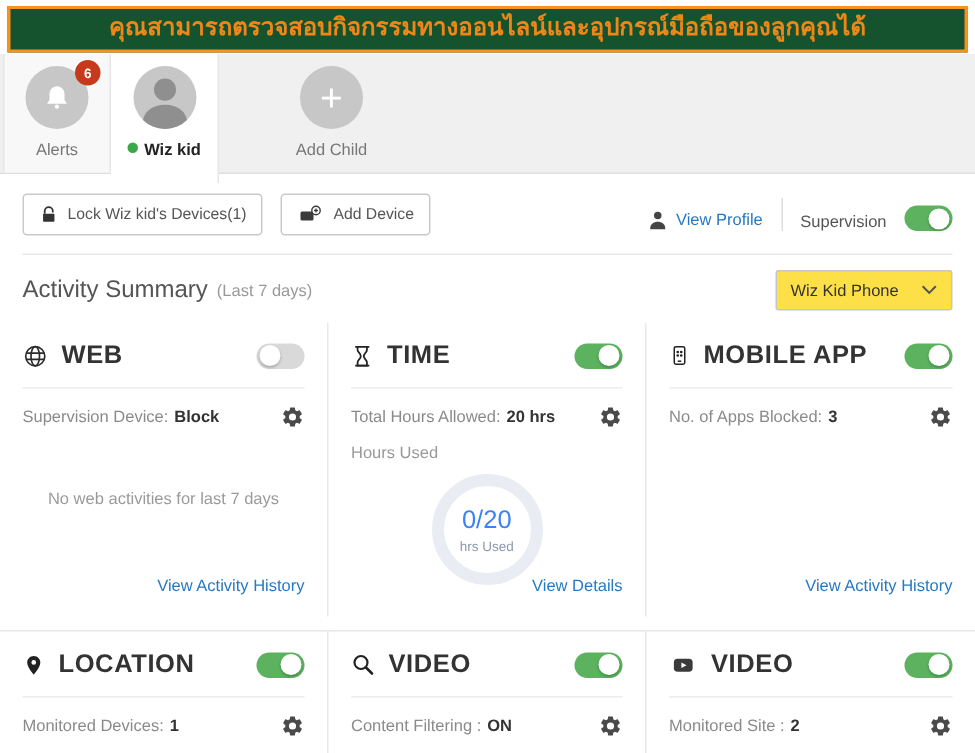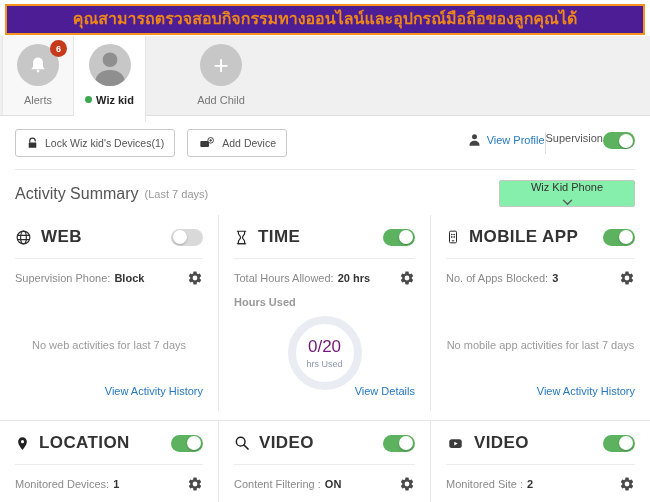--- a/index.html
+++ b/index.html
@@ -7,7 +7,7 @@
   body { font-family:"Liberation Sans", sans-serif; background:#fff; overflow:hidden; position:relative; }
 
   
-  .banner { margin:4px 5px 0; height:31px; border:2px solid #f6921e; background:#4c1d95;
+  .banner { margin:4px 5px 0; height:31px; border:2px solid #f6921e; background:#14532d;
             color:#ee8618; font-weight:700; font-size:16px; text-align:center; line-height:26px; }
 
   

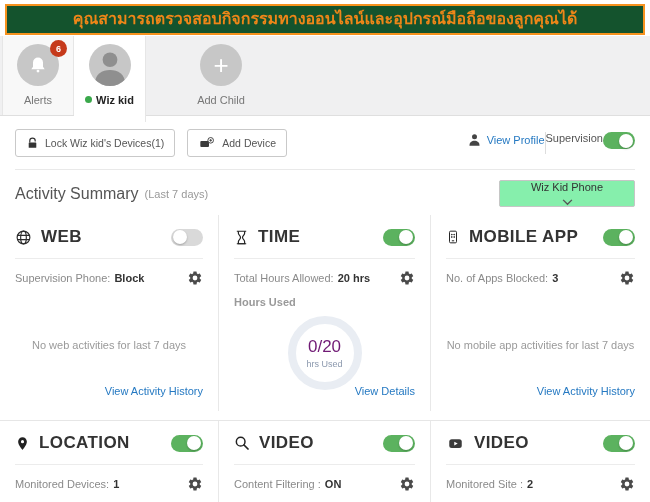--- a/index.html
+++ b/index.html
@@ -34,7 +34,7 @@
   .btn { height:28px; border:1px solid #c9c9c9; border-radius:3px; background:#fff;
          display:inline-flex; align-items:center; gap:6px; padding:0 10px;
          font-size:10.5px; color:#555; margin-right:12px; cursor:pointer; font-family:inherit; }
-  .toolbar-right { margin-left:auto; display:flex; align-items:flex-start; }
+  .toolbar-right { margin-left:auto; display:flex; align-items:flex-end; gap:12px; }
   .profile-link { display:inline-flex; align-items:center; gap:5px; cursor:pointer; }
   .link-text { color:#2579c2; font-size:11px; }
   .vdiv { width:1px; height:22px; background:#ddd; }

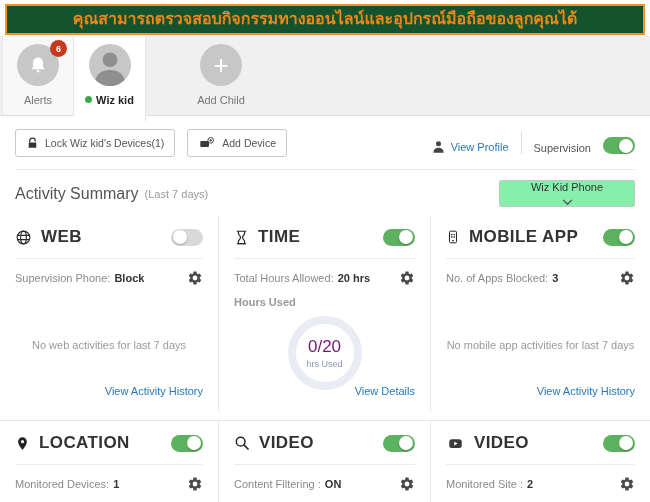--- a/index.html
+++ b/index.html
@@ -54,9 +54,9 @@
   .summary { display:flex; align-items:center; padding:10px 15px 8px; }
   .summary-title { font-size:16px; color:#555; }
   .summary-period { font-size:11px; color:#999; margin-left:6px; }
-  .select { margin-left:auto; width:136px; height:27px; background:#86efac; border:1px solid #c6c6c6;
+  .select { margin-left:auto; width:118px; height:27px; background:#fde047; border:1px solid #c6c6c6;
             border-radius:2px; display:flex; align-items:center; justify-content:space-between;
-            padding:0 9px; font-size:11px; color:#333; cursor:pointer;flex-direction:column; }
+            padding:0 9px; font-size:11px; color:#333; cursor:pointer; }
 
   
   .grid { display:grid; grid-template-columns:218px 212px 220px; }

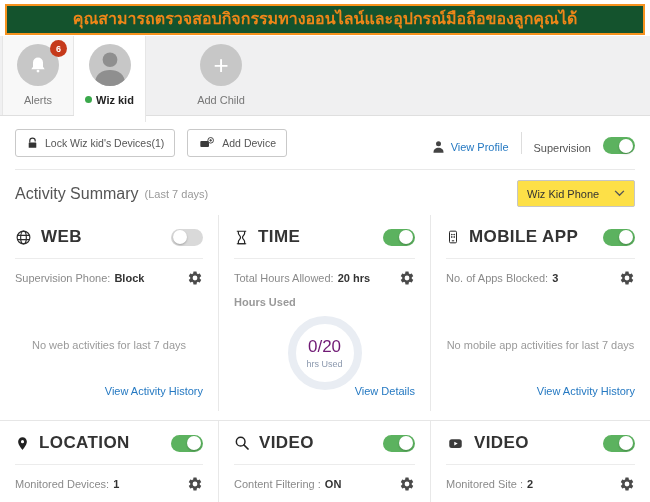--- a/index.html
+++ b/index.html
@@ -197,7 +197,7 @@
         </div>
     </div>
     <div class="card-info">
-      <span>Supervision Phone:</span>
+      <span>Supervision Device:</span>
       <b>Block</b>
       <span class="gear">
         <svg viewBox="0 0 24 24" width="16" height="16" fill="#4a4a4a">

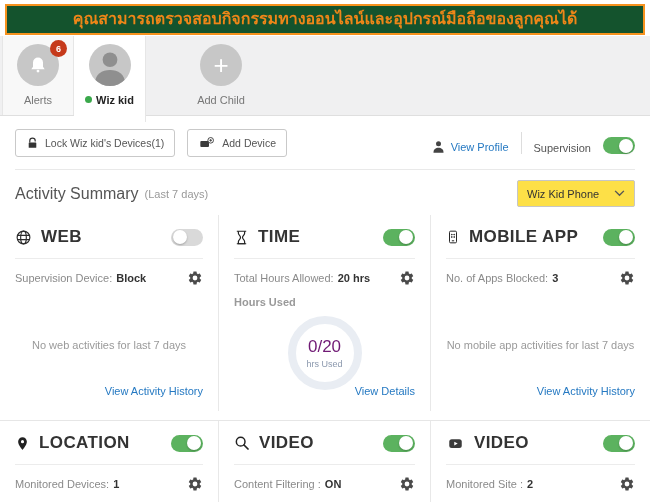--- a/index.html
+++ b/index.html
@@ -76,7 +76,7 @@
   .card-empty { position:absolute; left:10px; right:10px; top:124px; text-align:center;
                 font-size:11px; color:#9a9a9a; }
   .card-link { position:absolute; right:15px; bottom:14px; font-size:11px; color:#2579c2; cursor:pointer; }
-  .hours-label { margin-top:10px; font-size:11px; color:#999;font-weight:bold; }
+  .hours-label { margin-top:10px; font-size:11px; color:#999; }
   .donut { width:74px; height:74px; border:8px solid #e9edf3; border-radius:50%; margin:8px auto 0;
            display:flex; flex-direction:column; align-items:center; justify-content:center; }
   .donut-value { font-size:17px; color:#701a75; }

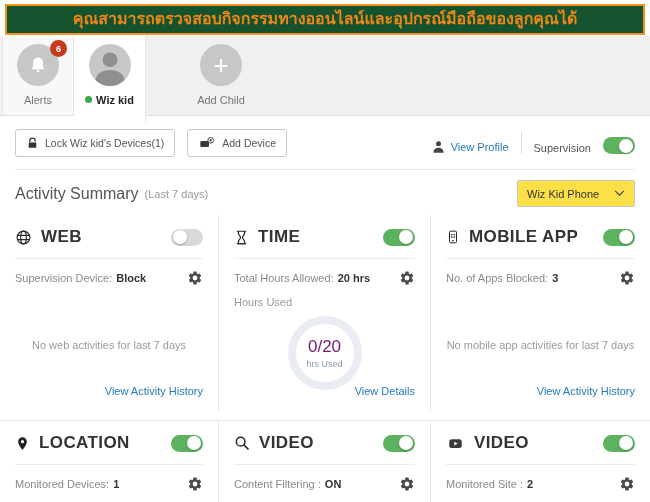--- a/index.html
+++ b/index.html
@@ -73,7 +73,7 @@
   .card-info { display:flex; align-items:center; margin-top:11px; font-size:11px; color:#8a8a8a; }
   .card-info b { color:#333; margin-left:4px; }
   .gear { margin-left:auto; cursor:pointer; line-height:0; }
-  .card-empty { position:absolute; left:10px; right:10px; top:124px; text-align:center;
+  .card-empty { position:absolute; left:10px; right:10px; top:112px; text-align:center;
                 font-size:11px; color:#9a9a9a; }
   .card-link { position:absolute; right:15px; bottom:14px; font-size:11px; color:#2579c2; cursor:pointer; }
   .hours-label { margin-top:10px; font-size:11px; color:#999; }

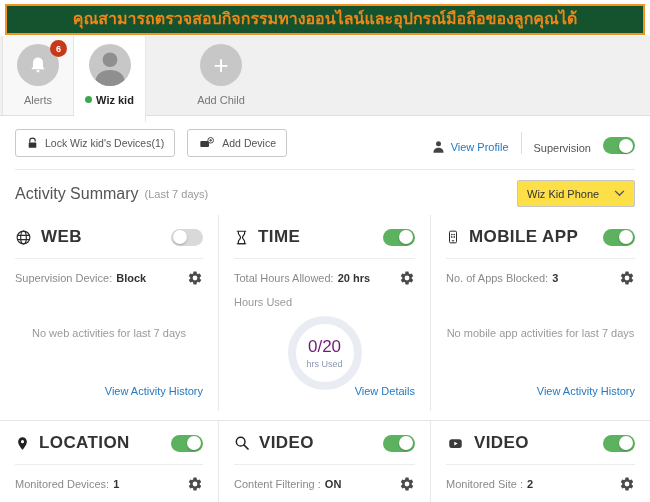--- a/index.html
+++ b/index.html
@@ -265,7 +265,6 @@
           </svg>
       </span>
     </div>
-    <div class="card-empty">No mobile app activities for last 7 days</div>
     <span class="card-link">View Activity History</span>
   </div>
 </div>

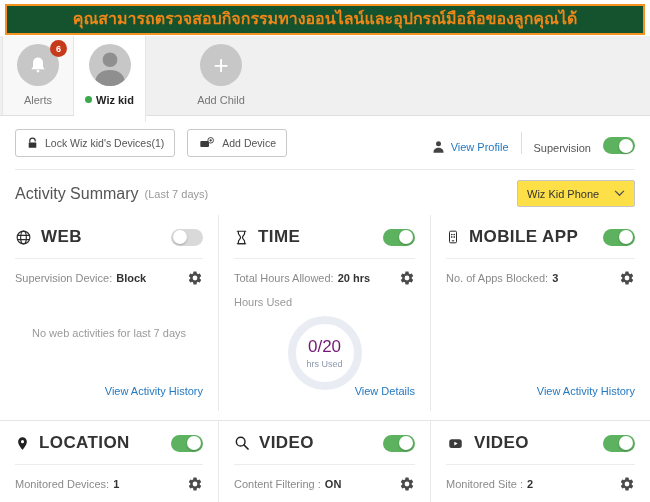--- a/index.html
+++ b/index.html
@@ -79,7 +79,7 @@
   .hours-label { margin-top:10px; font-size:11px; color:#999; }
   .donut { width:74px; height:74px; border:8px solid #e9edf3; border-radius:50%; margin:8px auto 0;
            display:flex; flex-direction:column; align-items:center; justify-content:center; }
-  .donut-value { font-size:17px; color:#701a75; }
+  .donut-value { font-size:17px; color:#3b82f6; }
   .donut-caption { font-size:9px; color:#8b98ad; margin-top:2px; }
   .icon { line-height:0; flex:none; }
 </style>

